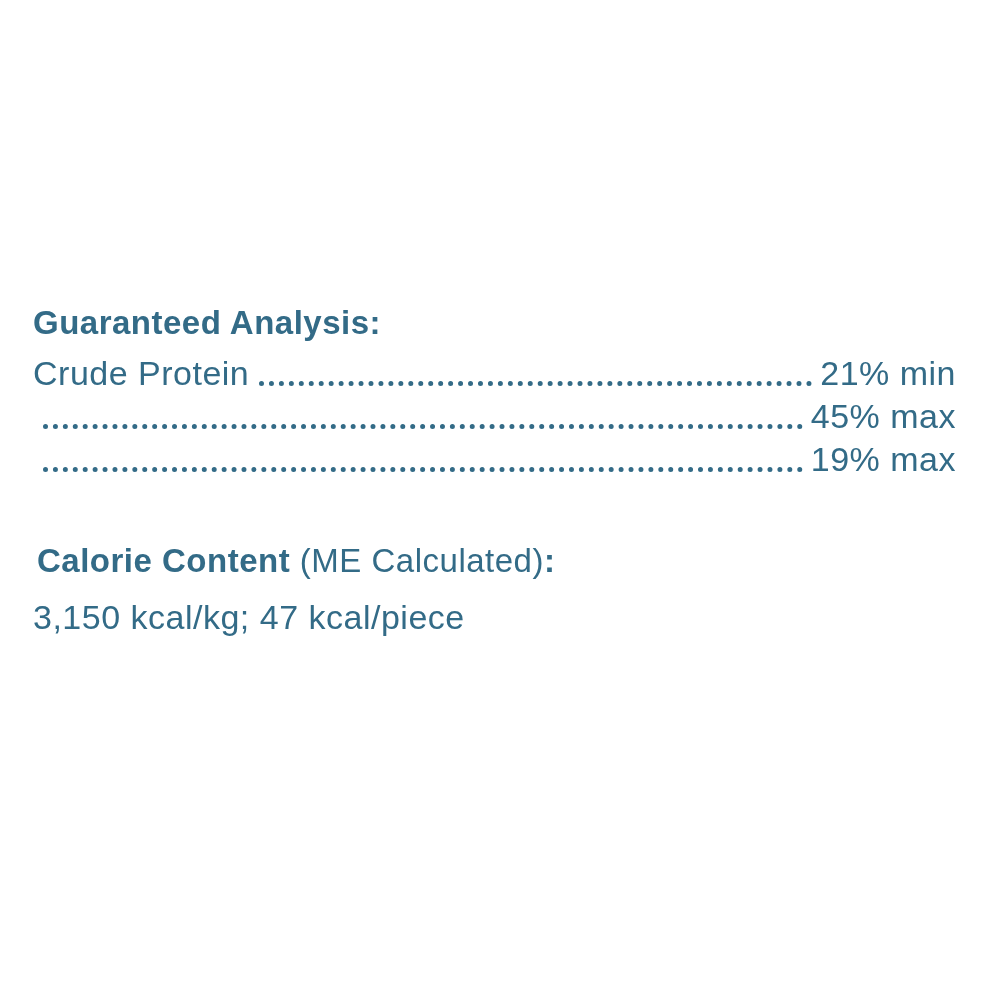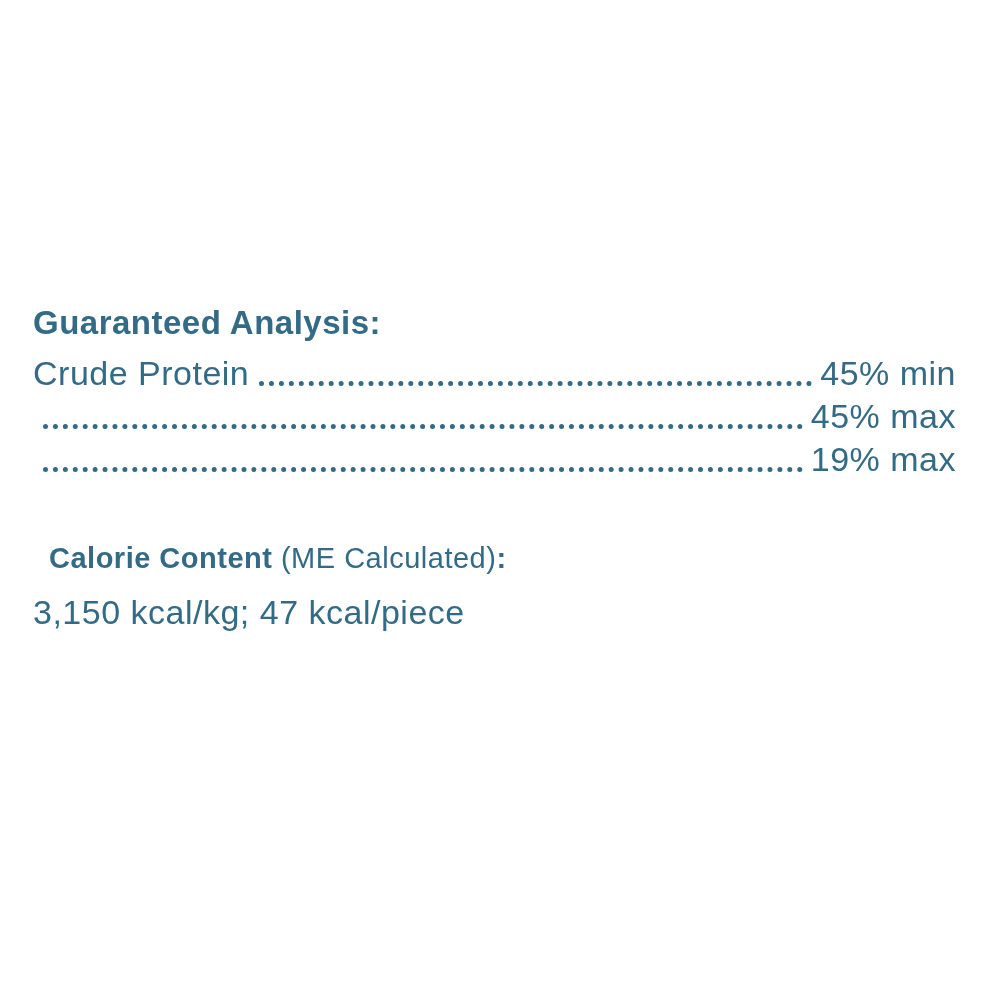--- a/index.html
+++ b/index.html
@@ -80,7 +80,7 @@
     <div class="analysis-row">
           <span class="row-label">Crude Protein</span>
           <span class="dot-leader"></span>
-          <span class="row-value">45% min</span>
+          <span class="row-value">21% min</span>
         </div>
         <div class="analysis-row">
           <span class="dot-leader"></span>

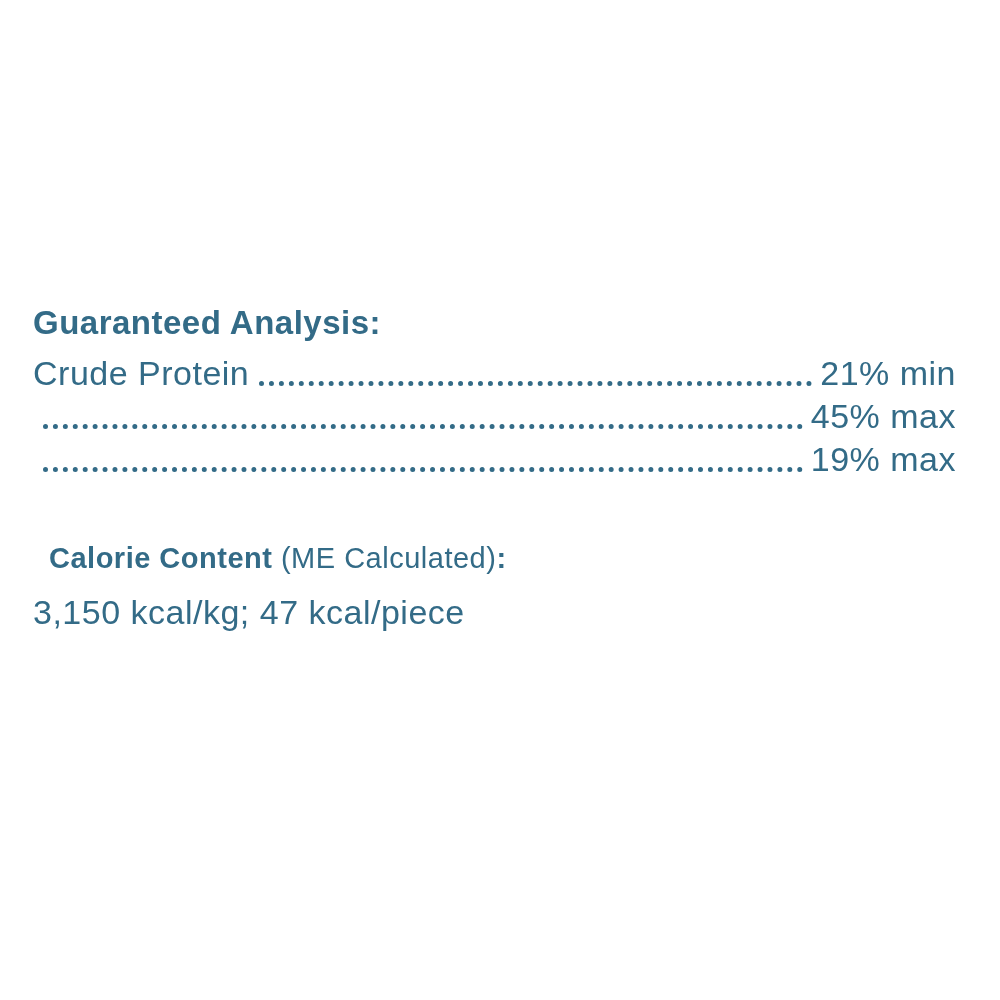--- a/index.html
+++ b/index.html
@@ -54,10 +54,10 @@
     margin-top: 60px;
   }
   .calorie-title {
-    font-size: 29px;
+    font-size: 33px;
     line-height: 1.2;
     letter-spacing: 0.5px;
-    margin: 16px;
+    margin: 4px;
   }
   .calorie-title .bold { font-weight: bold; }
   .calorie-value {

